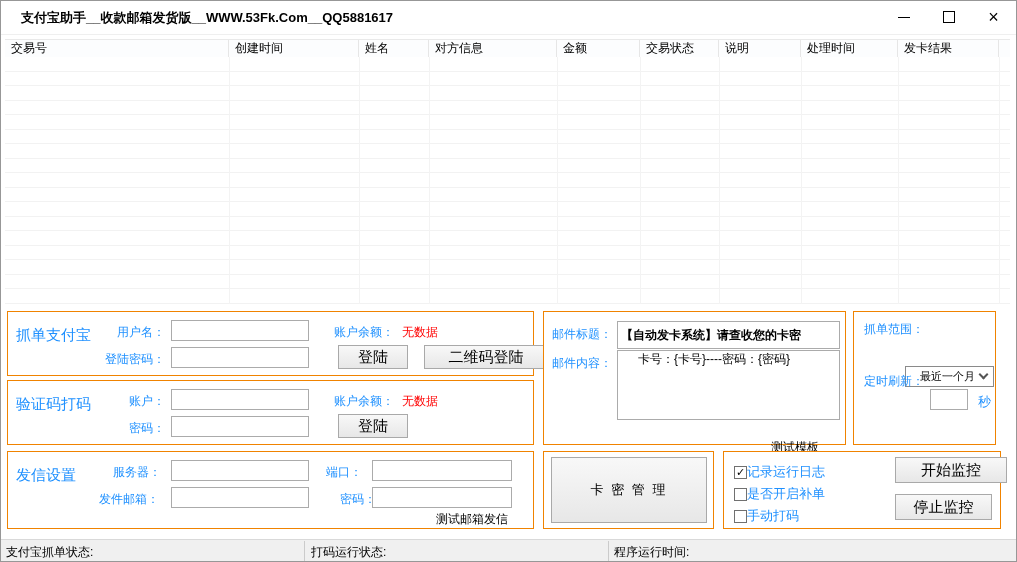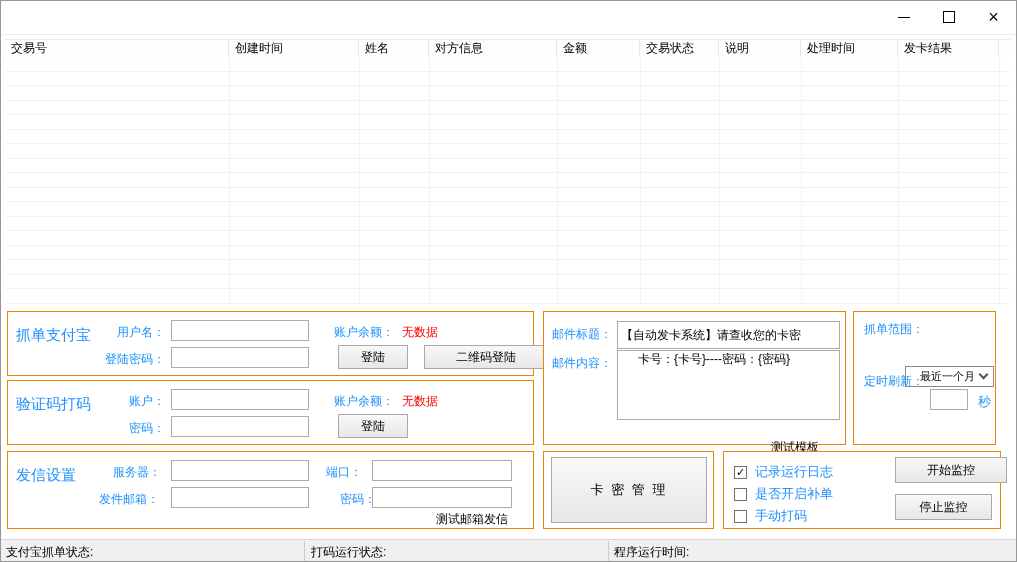--- a/index.html
+++ b/index.html
@@ -72,6 +72,7 @@
 <div class="window">
 
   <div class="titlebar">
+    <div class="title-text">支付宝助手__收款邮箱发货版__WWW.53Fk.Com__QQ5881617</div>
     <div class="win-btn wb-min">
         <span class="ico-min"></span>
       </div>

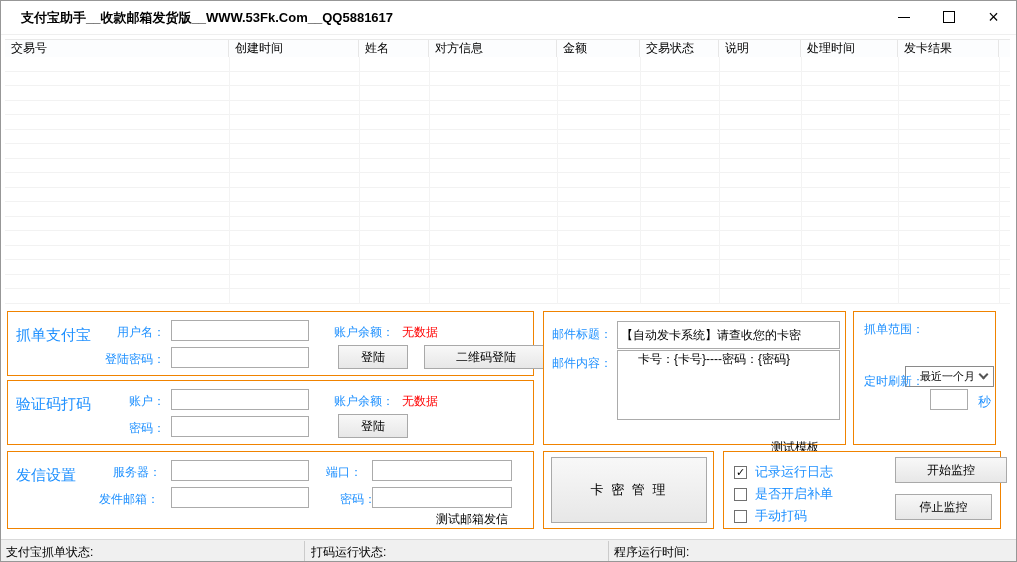--- a/index.html
+++ b/index.html
@@ -163,7 +163,7 @@
 
   <div class="grp g-mail">
     <div class="lbl" style="left:8px;top:14px">邮件标题：</div>
-    <input class="tin" style="left: 73px; top: 9px; width: 223px; height: 28px;" value="【自动发卡系统】请查收您的卡密">
+    <input class="tin" style="left: 73px; top: 9px; width: 223px; height: 28px; font-weight: bold;" value="【自动发卡系统】请查收您的卡密">
     <div class="lbl" style="left:8px;top:43px">邮件内容：</div>
     <textarea class="tin" style="left: 73px; top: 38px; width: 223px; height: 70px;">卡号：{卡号}----密码：{密码}</textarea>
     <div class="link" style="left:227px;top:127px">测试模板</div>

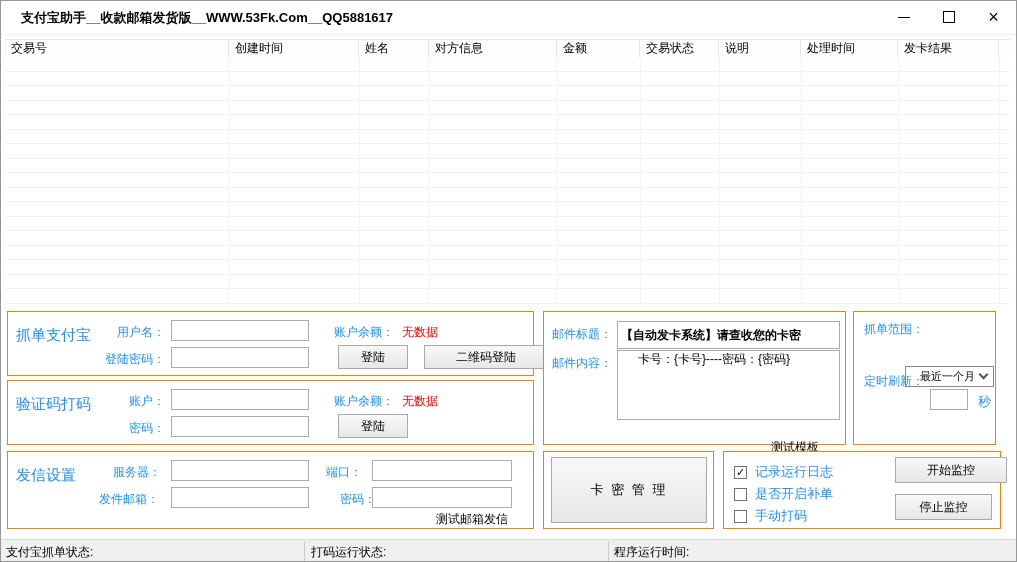--- a/index.html
+++ b/index.html
@@ -46,7 +46,7 @@
   .tin{border:1px solid #ababab;background:#fff;font-size:12px;padding:0 3px;outline:none;
        font-family:"Liberation Sans","DejaVu Sans",sans-serif;}
   textarea.tin{resize:none;padding:1px 20px;line-height:15px;}
-  .btn{display:flex;align-items:center;justify-content:center;font-size:12px;color:#000;
+  .btn{display:flex;align-items:center;justify-content:center;font-size:15px;color:#000;
        background:linear-gradient(#f8f8f8,#e7e7e7);border:1px solid #a9a9a9;cursor:default;white-space:nowrap;}
   
   .combo{display:flex;align-items:center;border:1px solid #8a8a8a;background:#fff;padding-left:14px;font-size:11px;cursor:default;margin-top:21px;}

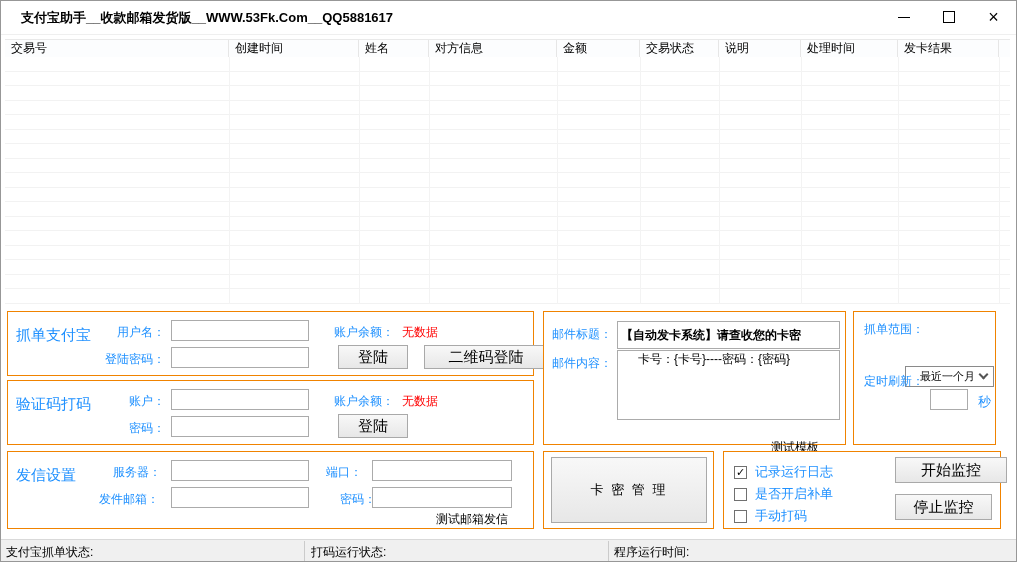--- a/index.html
+++ b/index.html
@@ -58,7 +58,7 @@
   .cbrow *{position:static;}
   .cbox{width:13px;height:13px;border:1px solid #707070;background:#fff;display:flex;align-items:center;
         justify-content:center;font-size:11px;line-height:11px;color:#000;flex:none;}
-  .cblab{margin-left:8px;font-size:13px;color:var(--blue);white-space:nowrap;}
+  .cblab{font-size:13px;color:var(--blue);white-space:nowrap;}
   
   .btn-card{left:7px;top:5px;width:156px;height:66px;font-size:13px;letter-spacing:2px;}
   

